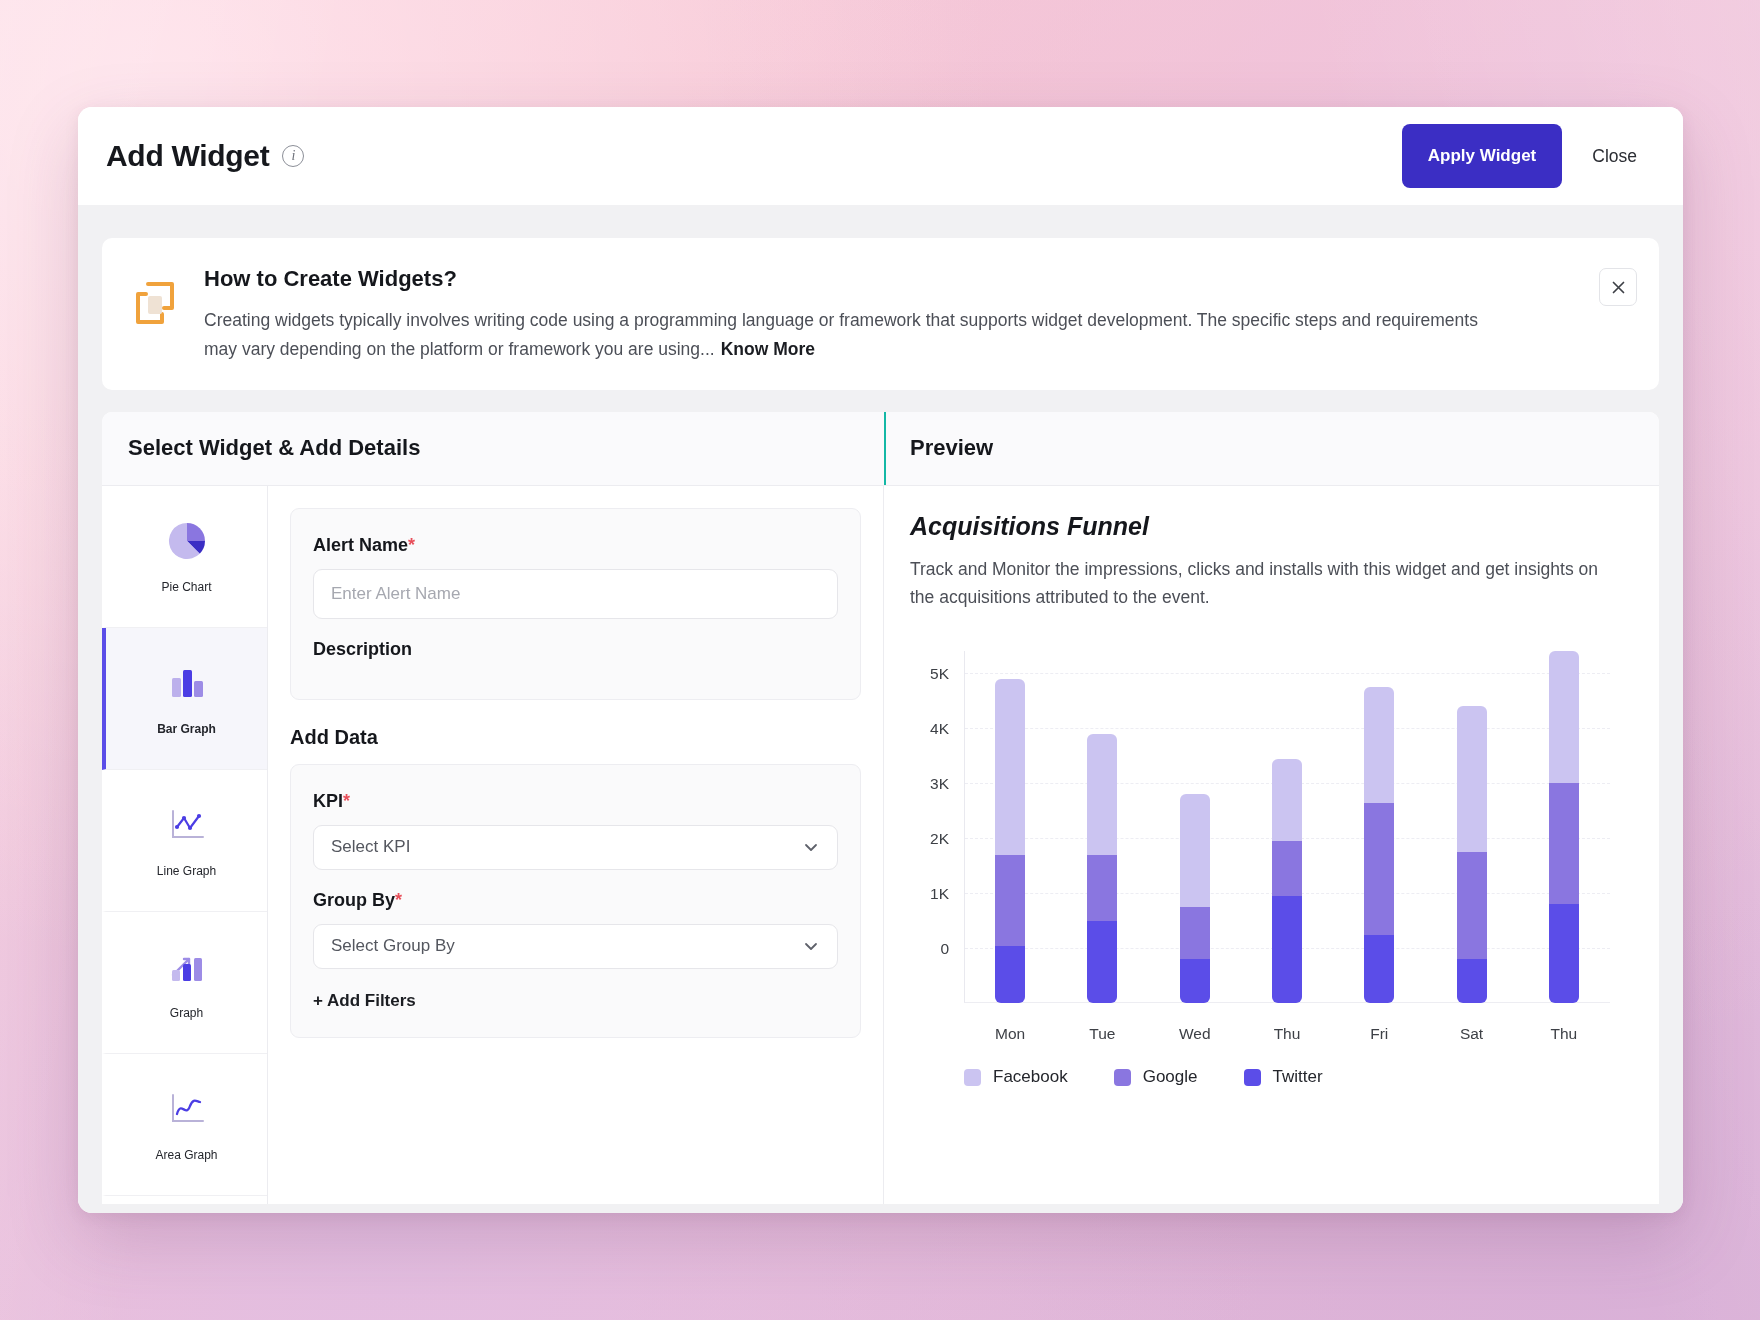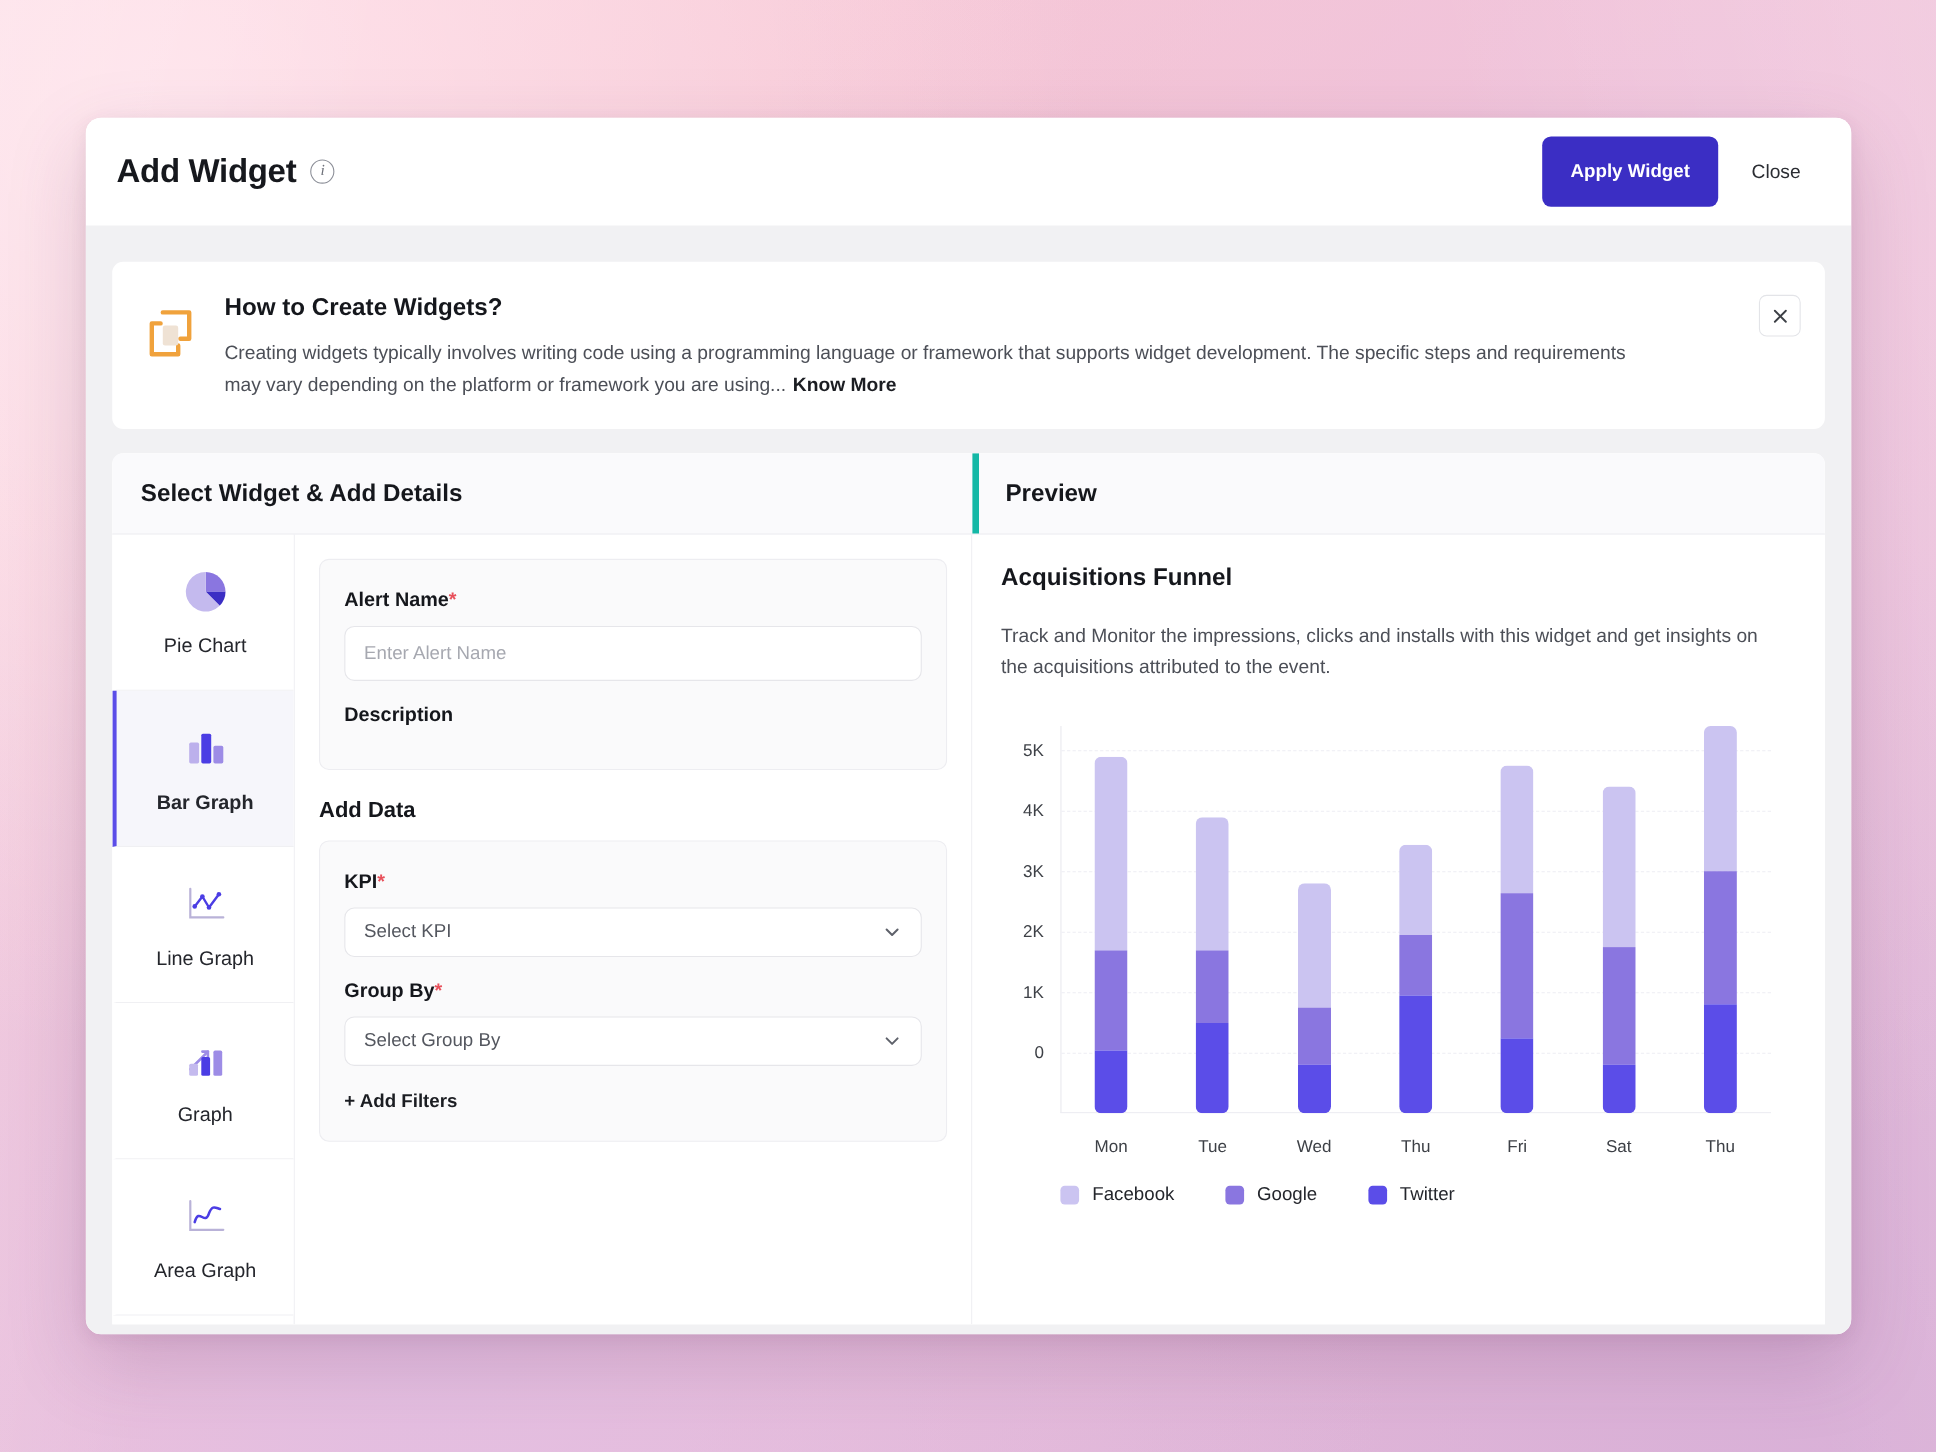--- a/index.html
+++ b/index.html
@@ -168,7 +168,7 @@
     font-size: 22px; font-weight: bold; color: #15171c;
   }
   .head-left { width: 782px; padding-left: 26px; }
-  .head-right { flex: 1; padding-left: 24px; border-left: 6px solid #14b8a6; }
+  .head-right { flex: 1; padding-left: 24px; border-left: 2px solid #14b8a6; }
 
   .content-cols { display: flex; flex: 1 1 auto; overflow: hidden; }
 

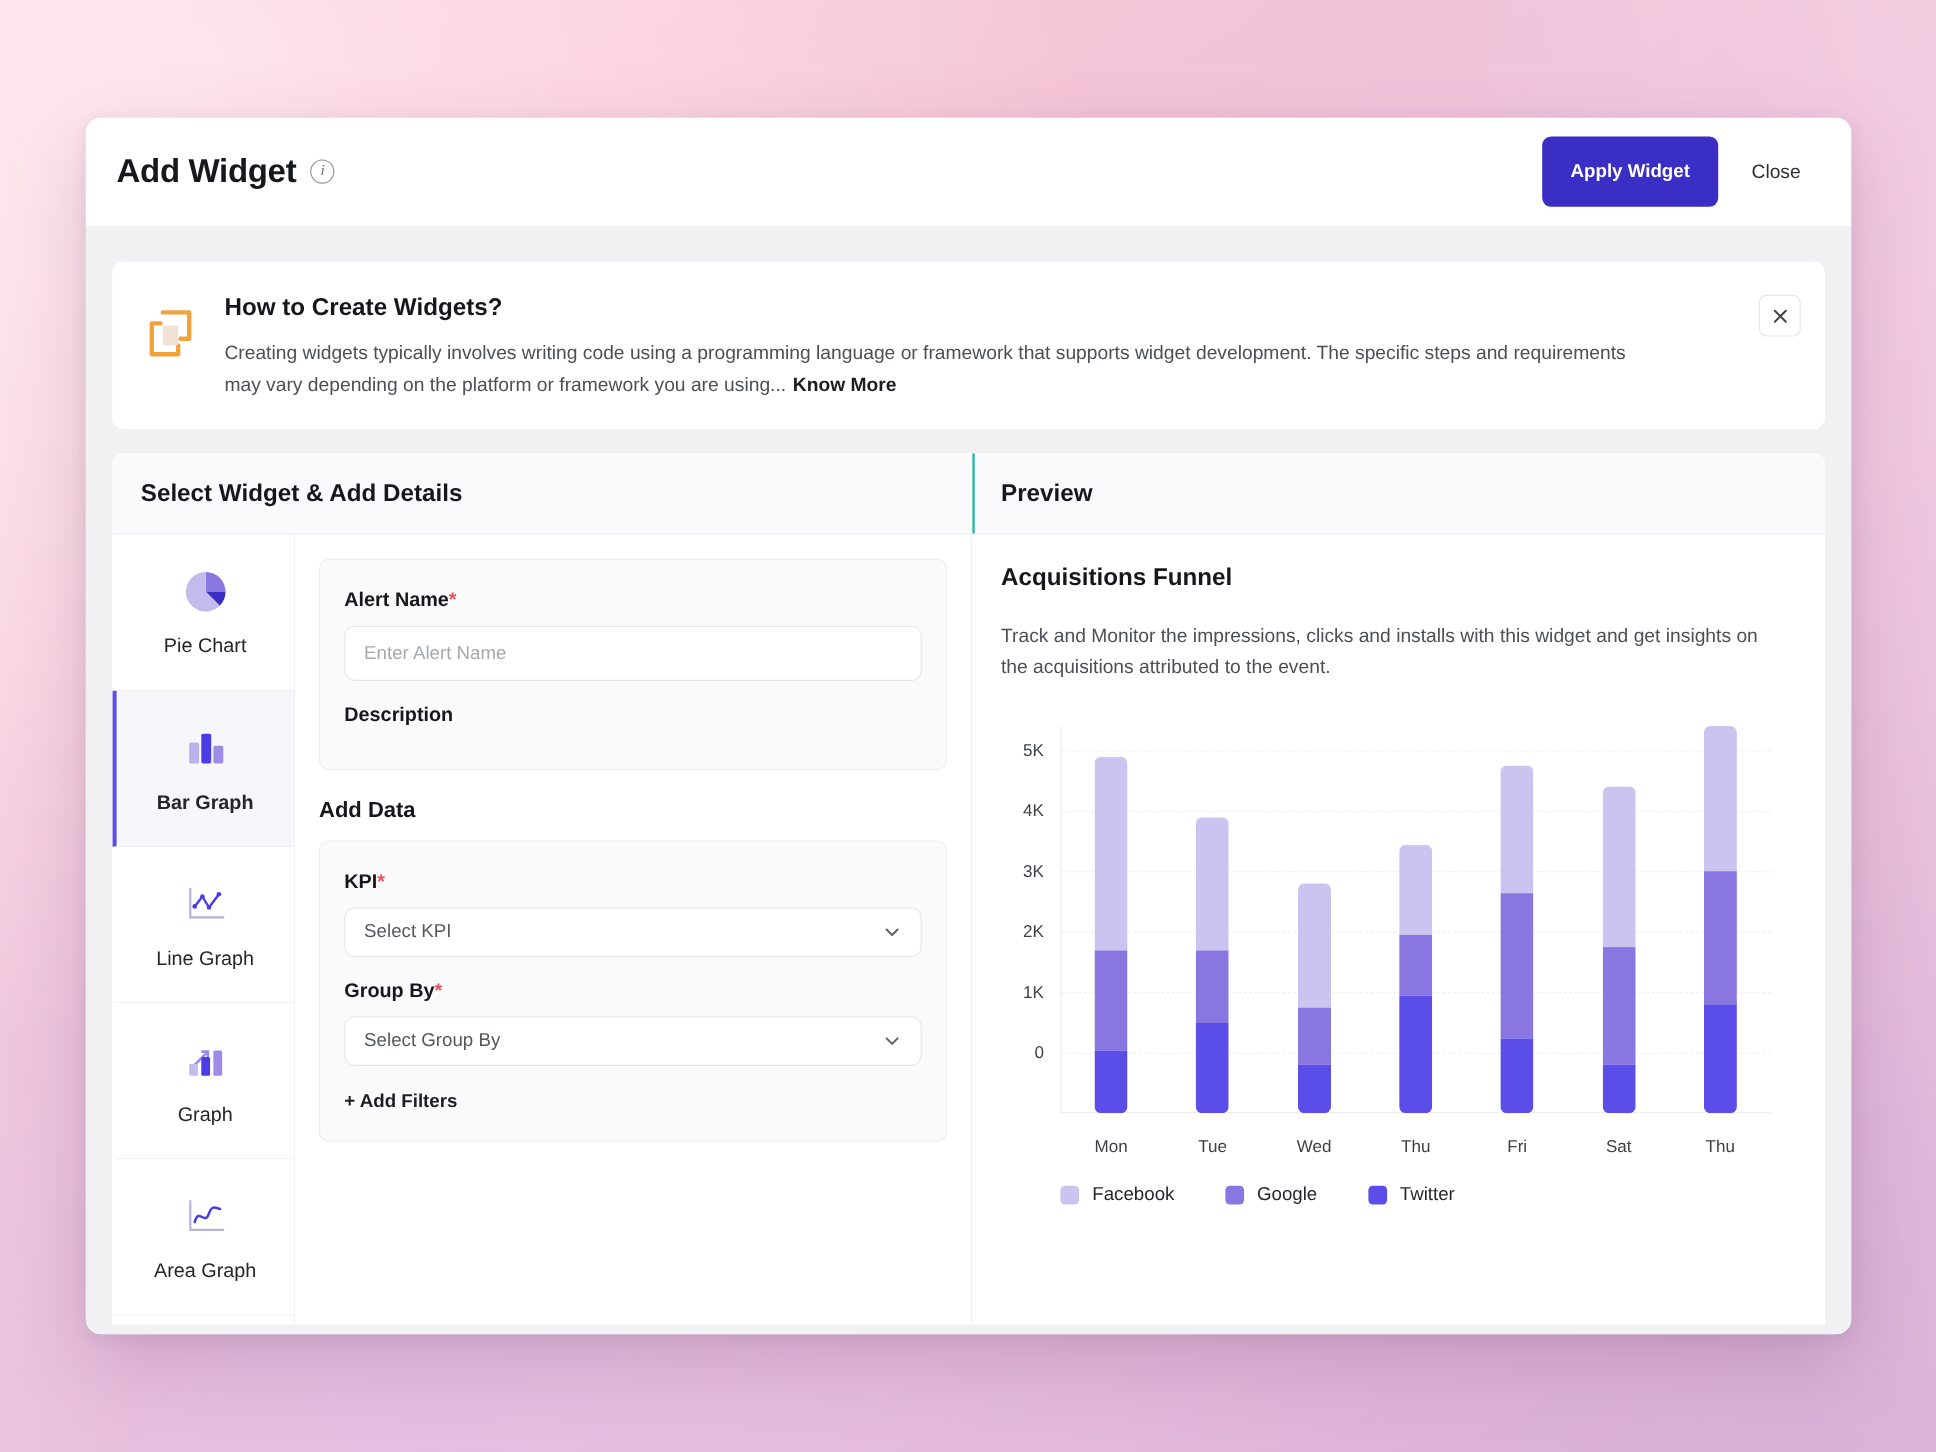--- a/index.html
+++ b/index.html
@@ -273,10 +273,11 @@
     overflow: hidden;
   }
   .preview-title {
-    font-size: 22px;
+    font-size: 25px;
     font-weight: bold;
     color: #15171c;
-    margin-bottom: 26px;
+    margin-bottom: 14px;
+    font-style: italic;
   }
   .preview-desc {
     font-size: 17.5px;

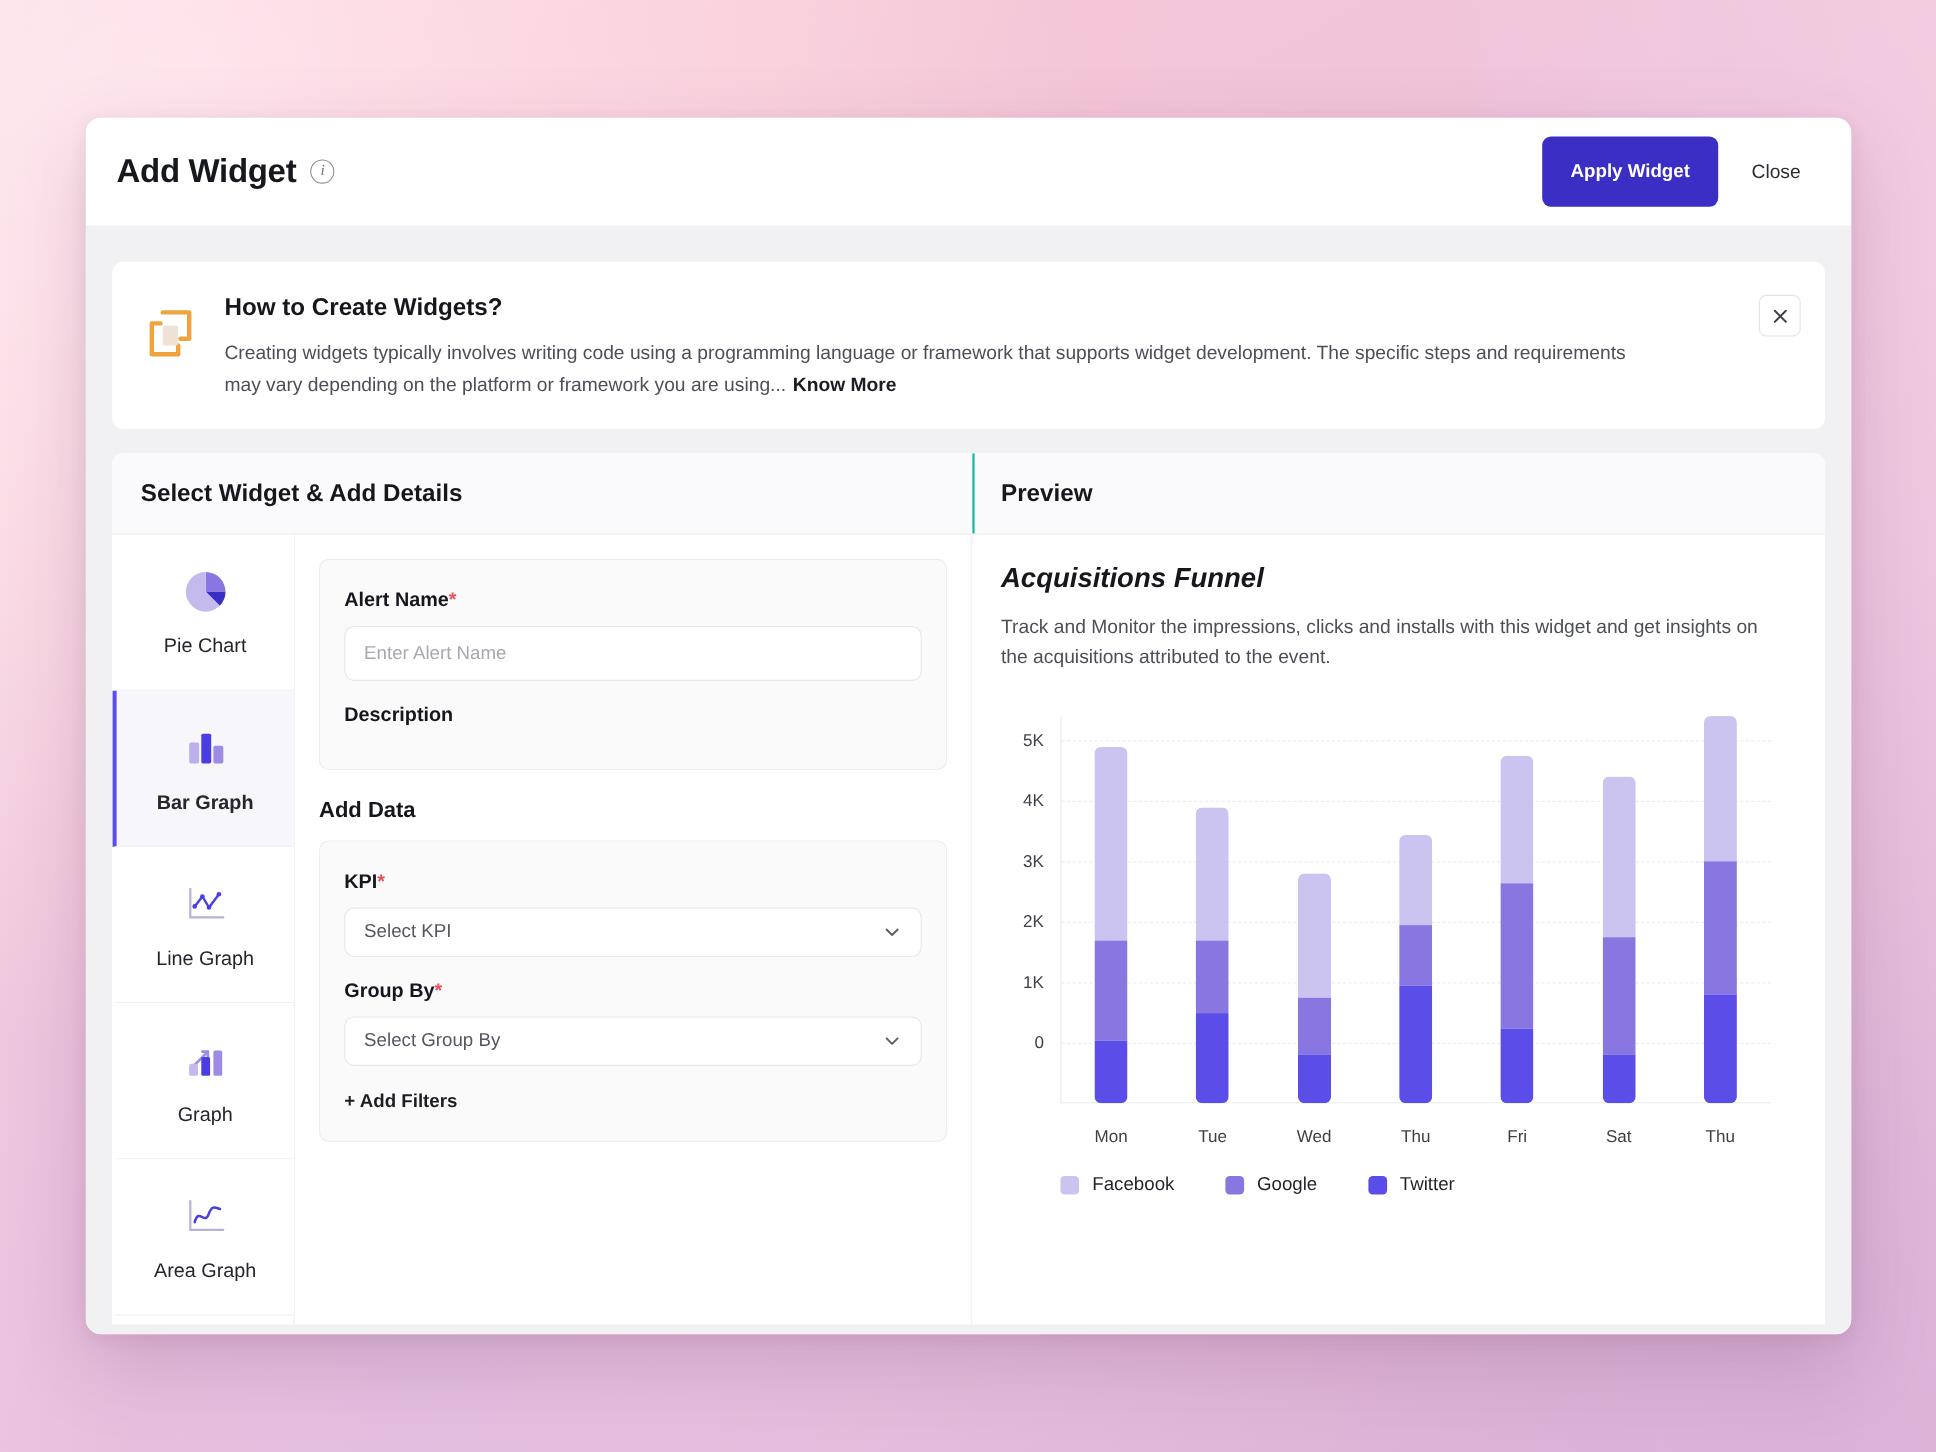--- a/index.html
+++ b/index.html
@@ -195,7 +195,7 @@
     border-left-color: #5b4de8;
   }
   .widget-item-label {
-    font-size: 18px;
+    font-size: 12px;
     color: #24262c;
   }
   .widget-item.active .widget-item-label { font-weight: bold; }

